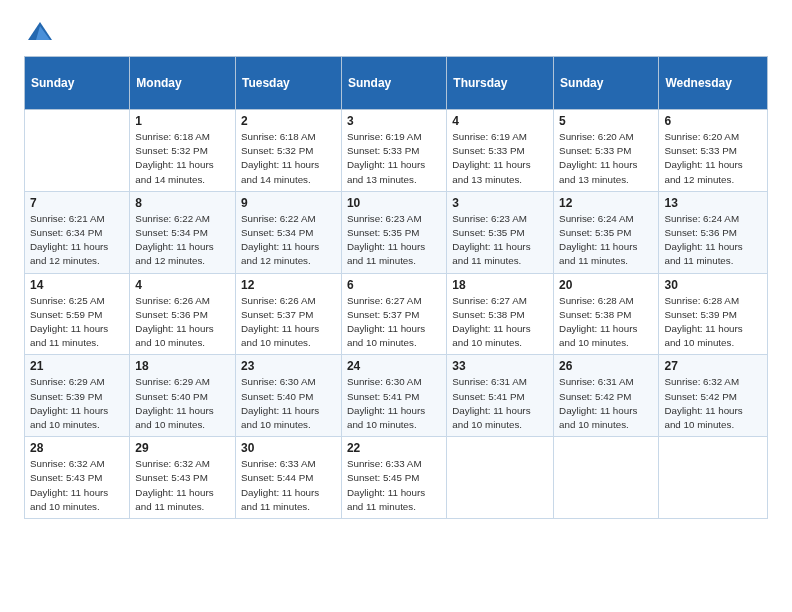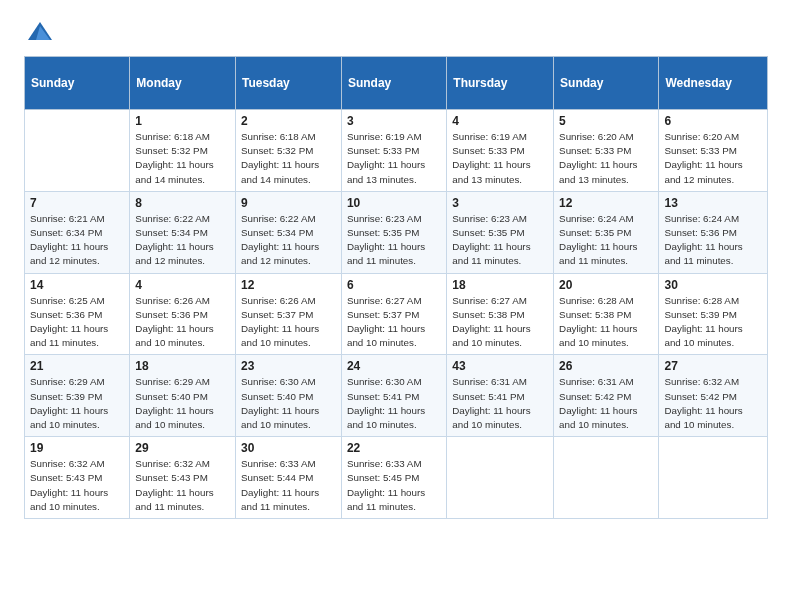--- a/index.html
+++ b/index.html
@@ -235,7 +235,7 @@
           <td>
             <span class="day-num">14</span>
             <div class="day-info" style="white-space: pre-line;">Sunrise: 6:25 AM
-Sunset: 5:36 PM
+Sunset: 5:59 PM
 Daylight: 11 hours
 and 11 minutes.</div>
           </td>

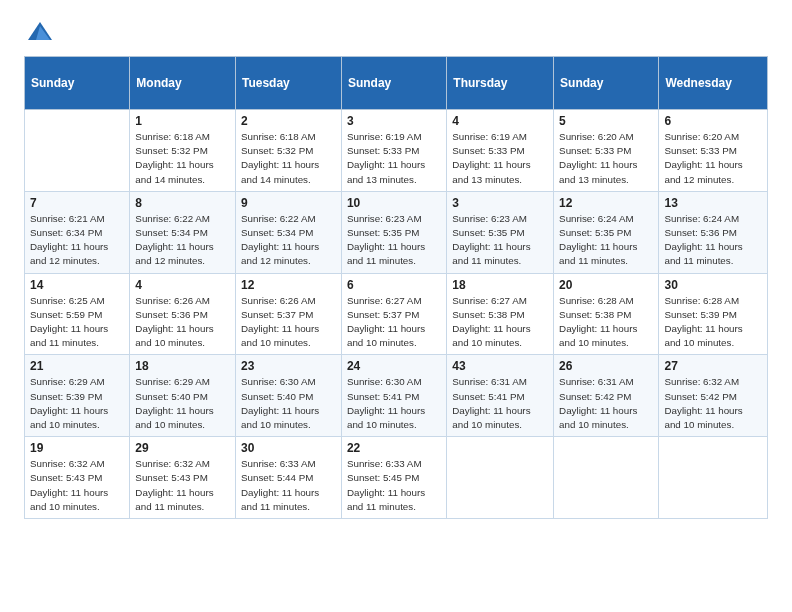--- a/index.html
+++ b/index.html
@@ -312,7 +312,7 @@
 and 10 minutes.</div>
           </td>
           <td>
-            <span class="day-num">43</span>
+            <span class="day-num">33</span>
             <div class="day-info" style="white-space: pre-line;">Sunrise: 6:31 AM
 Sunset: 5:41 PM
 Daylight: 11 hours

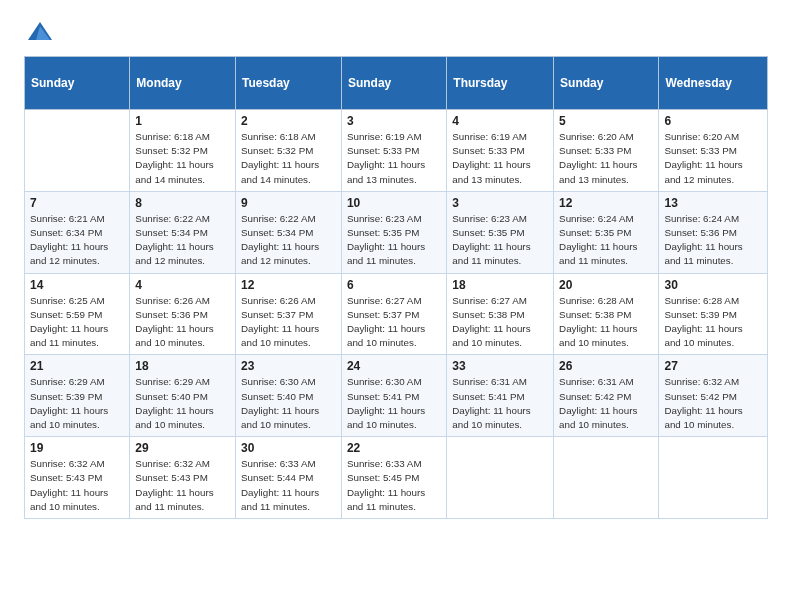--- a/index.html
+++ b/index.html
@@ -335,7 +335,7 @@
         </tr>
         <tr>
           <td>
-            <span class="day-num">19</span>
+            <span class="day-num">28</span>
             <div class="day-info" style="white-space: pre-line;">Sunrise: 6:32 AM
 Sunset: 5:43 PM
 Daylight: 11 hours

